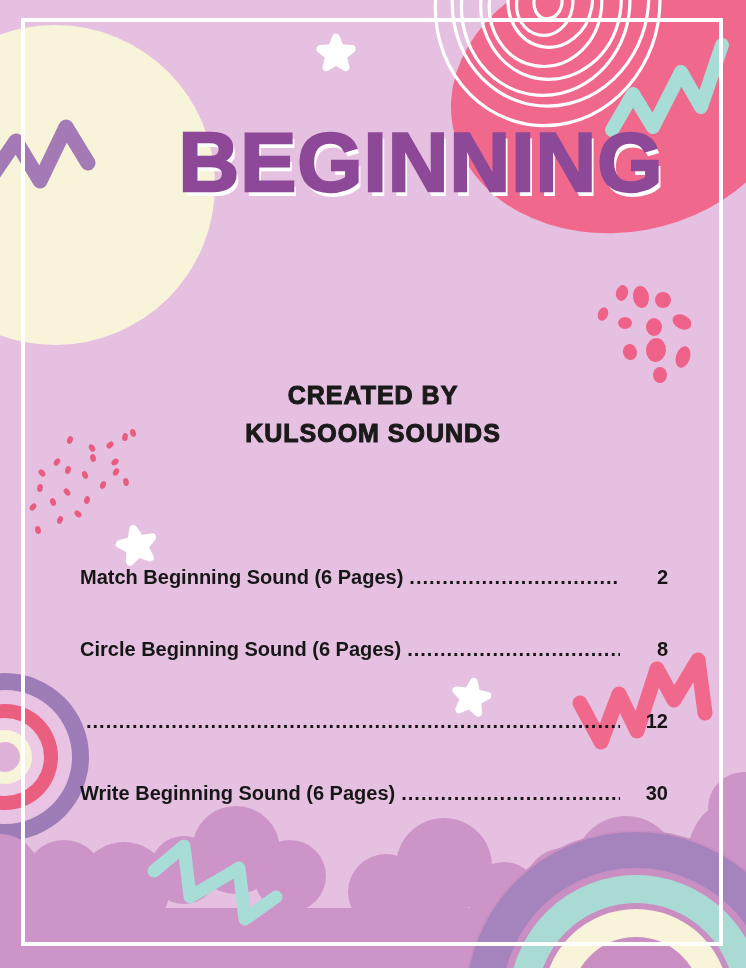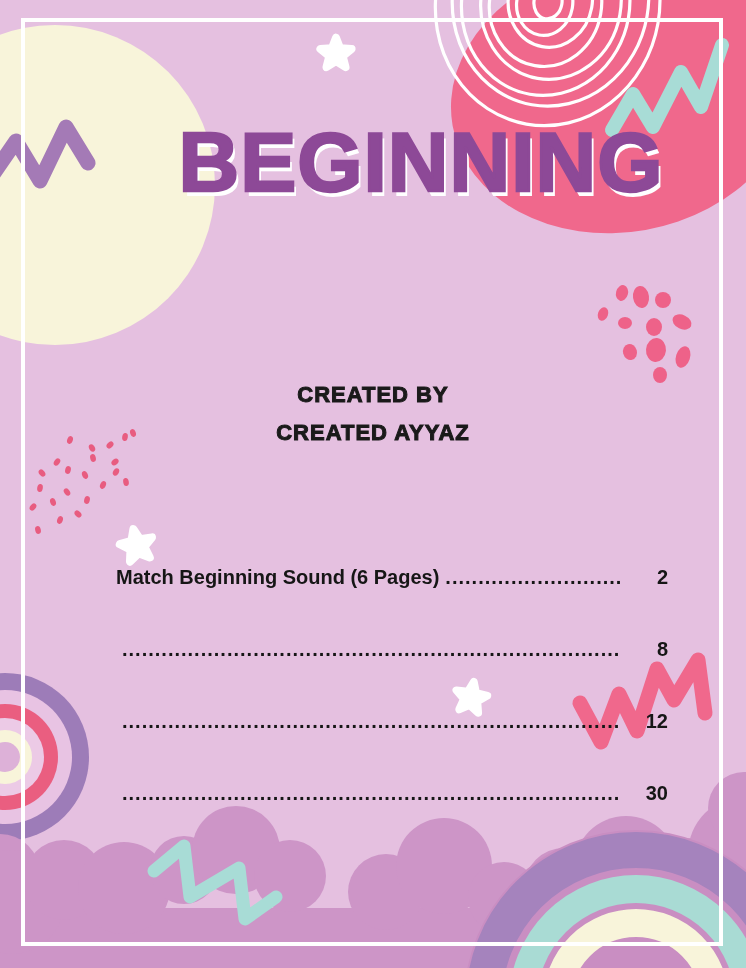--- a/index.html
+++ b/index.html
@@ -35,7 +35,7 @@
     position:absolute; top:376px; left:0; width:100%;
     text-align:center;
     font-weight:bold;
-    font-size:22px; line-height:38px;
+    font-size:25px; line-height:38px;
     letter-spacing:1px;
     color:#1a1a1a;
     -webkit-text-stroke:1px #1a1a1a;

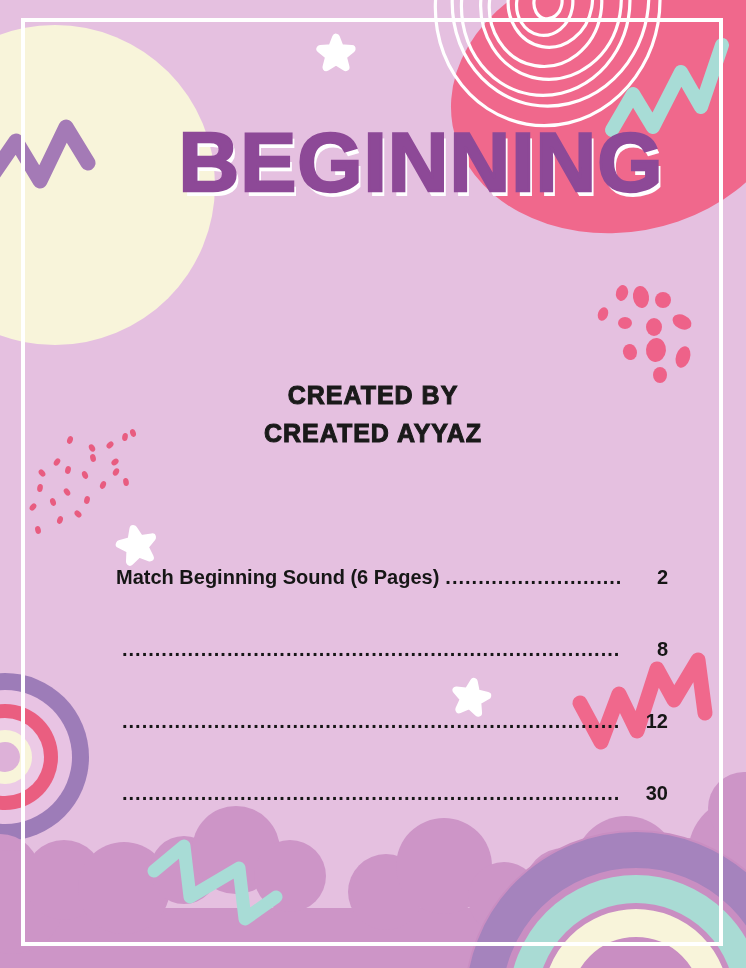--- a/index.html
+++ b/index.html
@@ -182,7 +182,7 @@
 
     <div class="byline">
       <span>CREATED BY</span>
-      <span>CREATED AYYAZ</span>
+      <span>KULSOOM SOUNDS</span>
     </div>
 
     <div class="toc">

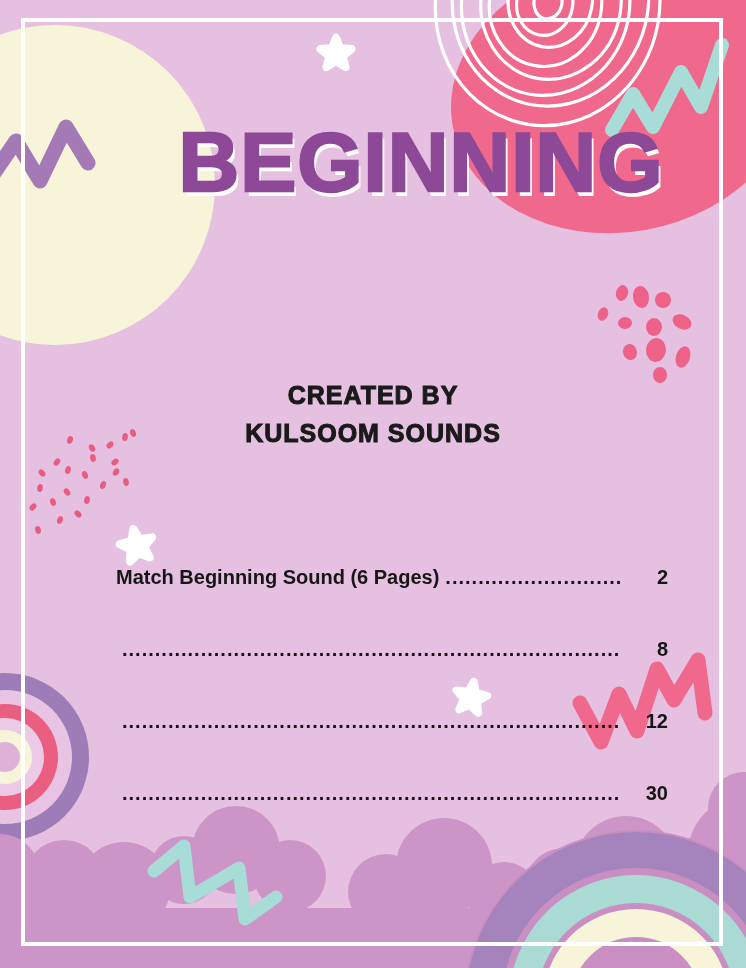--- a/index.html
+++ b/index.html
@@ -42,7 +42,7 @@
   }
   .byline span { display:block; }
   .toc {
-    position:absolute; top:565px; left:80px; right:78px;margin-left:36px;
+    position:absolute; top:565px; left:80px; right:78px;
   }
   .toc-row {
     display:flex; align-items:baseline;

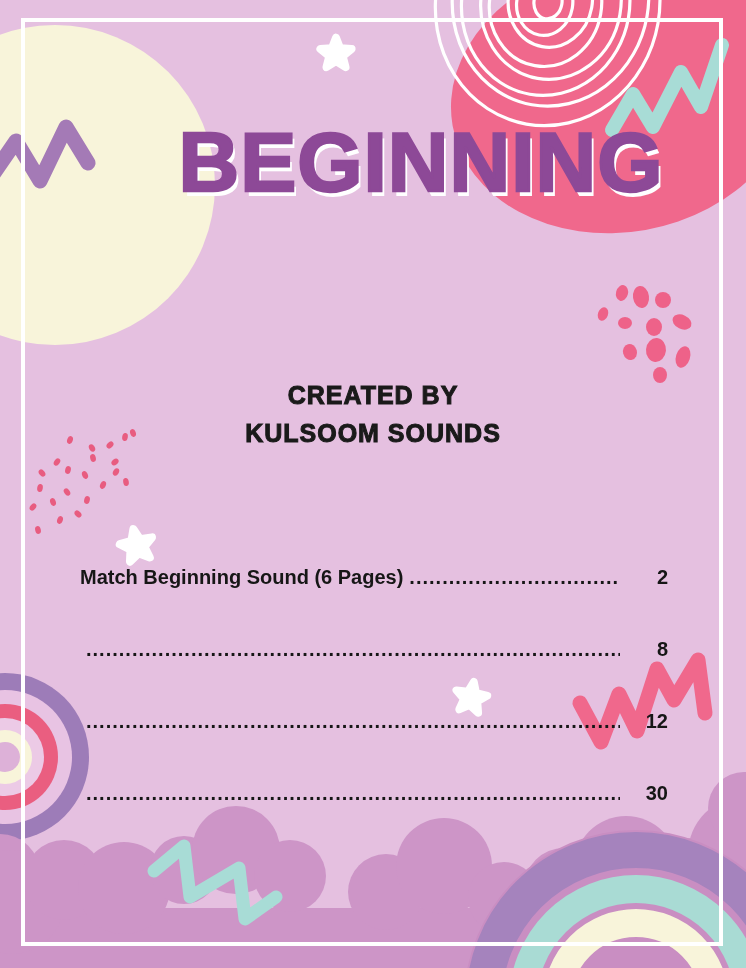--- a/index.html
+++ b/index.html
@@ -194,6 +194,7 @@
         </div>
 
         <div class="toc-row">
+          <span class="toc-label">Circle Beginning Sound (6 Pages)</span>
           <span class="toc-leader">............................................................................................................................................................................................................................</span>
           <span class="toc-page">8</span>
         </div>

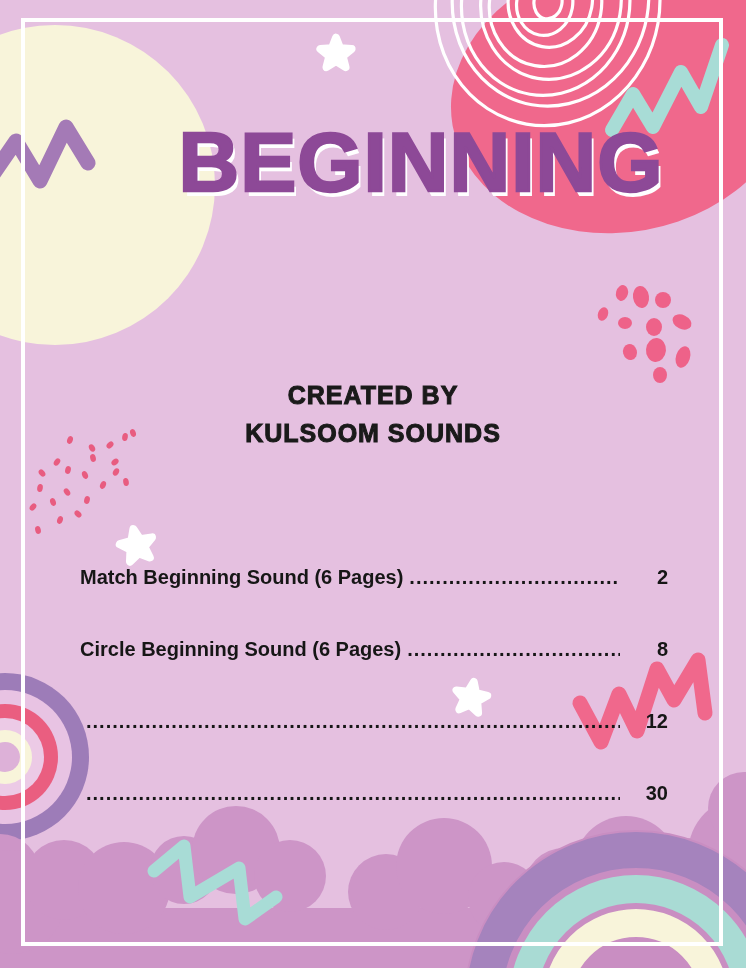--- a/index.html
+++ b/index.html
@@ -205,6 +205,7 @@
         </div>
 
         <div class="toc-row">
+          <span class="toc-label">Write Beginning Sound (6 Pages)</span>
           <span class="toc-leader">............................................................................................................................................................................................................................</span>
           <span class="toc-page">30</span>
         </div>

